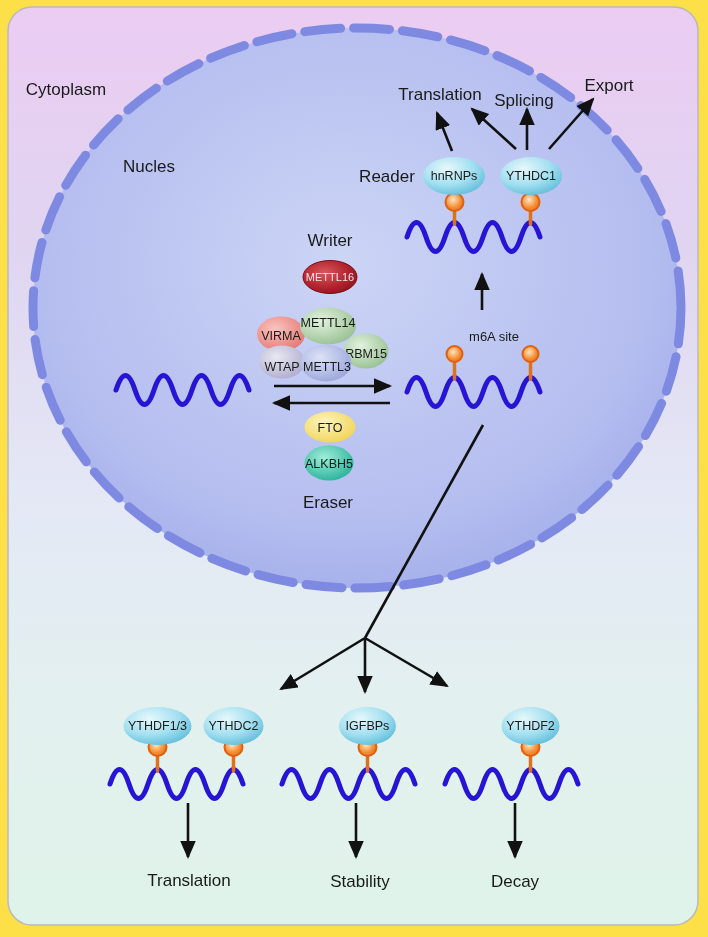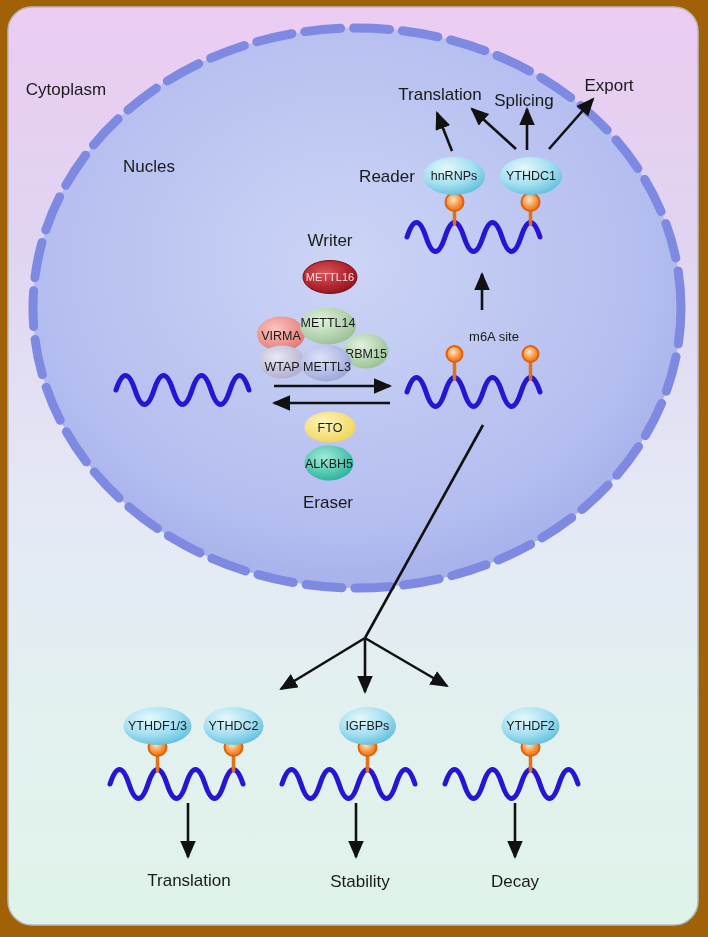--- a/index.html
+++ b/index.html
@@ -3,7 +3,7 @@
 <meta charset="utf-8">
 <style>
   html,body{margin:0;padding:0;background:#ffffff;}
-  .stage{width:708px;height:937px;position:relative;background:#a16207;}
+  .stage{width:708px;height:937px;position:relative;background:#fde047;}
   svg{display:block;}
   text{font-family:"Liberation Sans","DejaVu Sans",sans-serif;fill:#1a1a1a;}
   .lbl{font-size:17px;}

